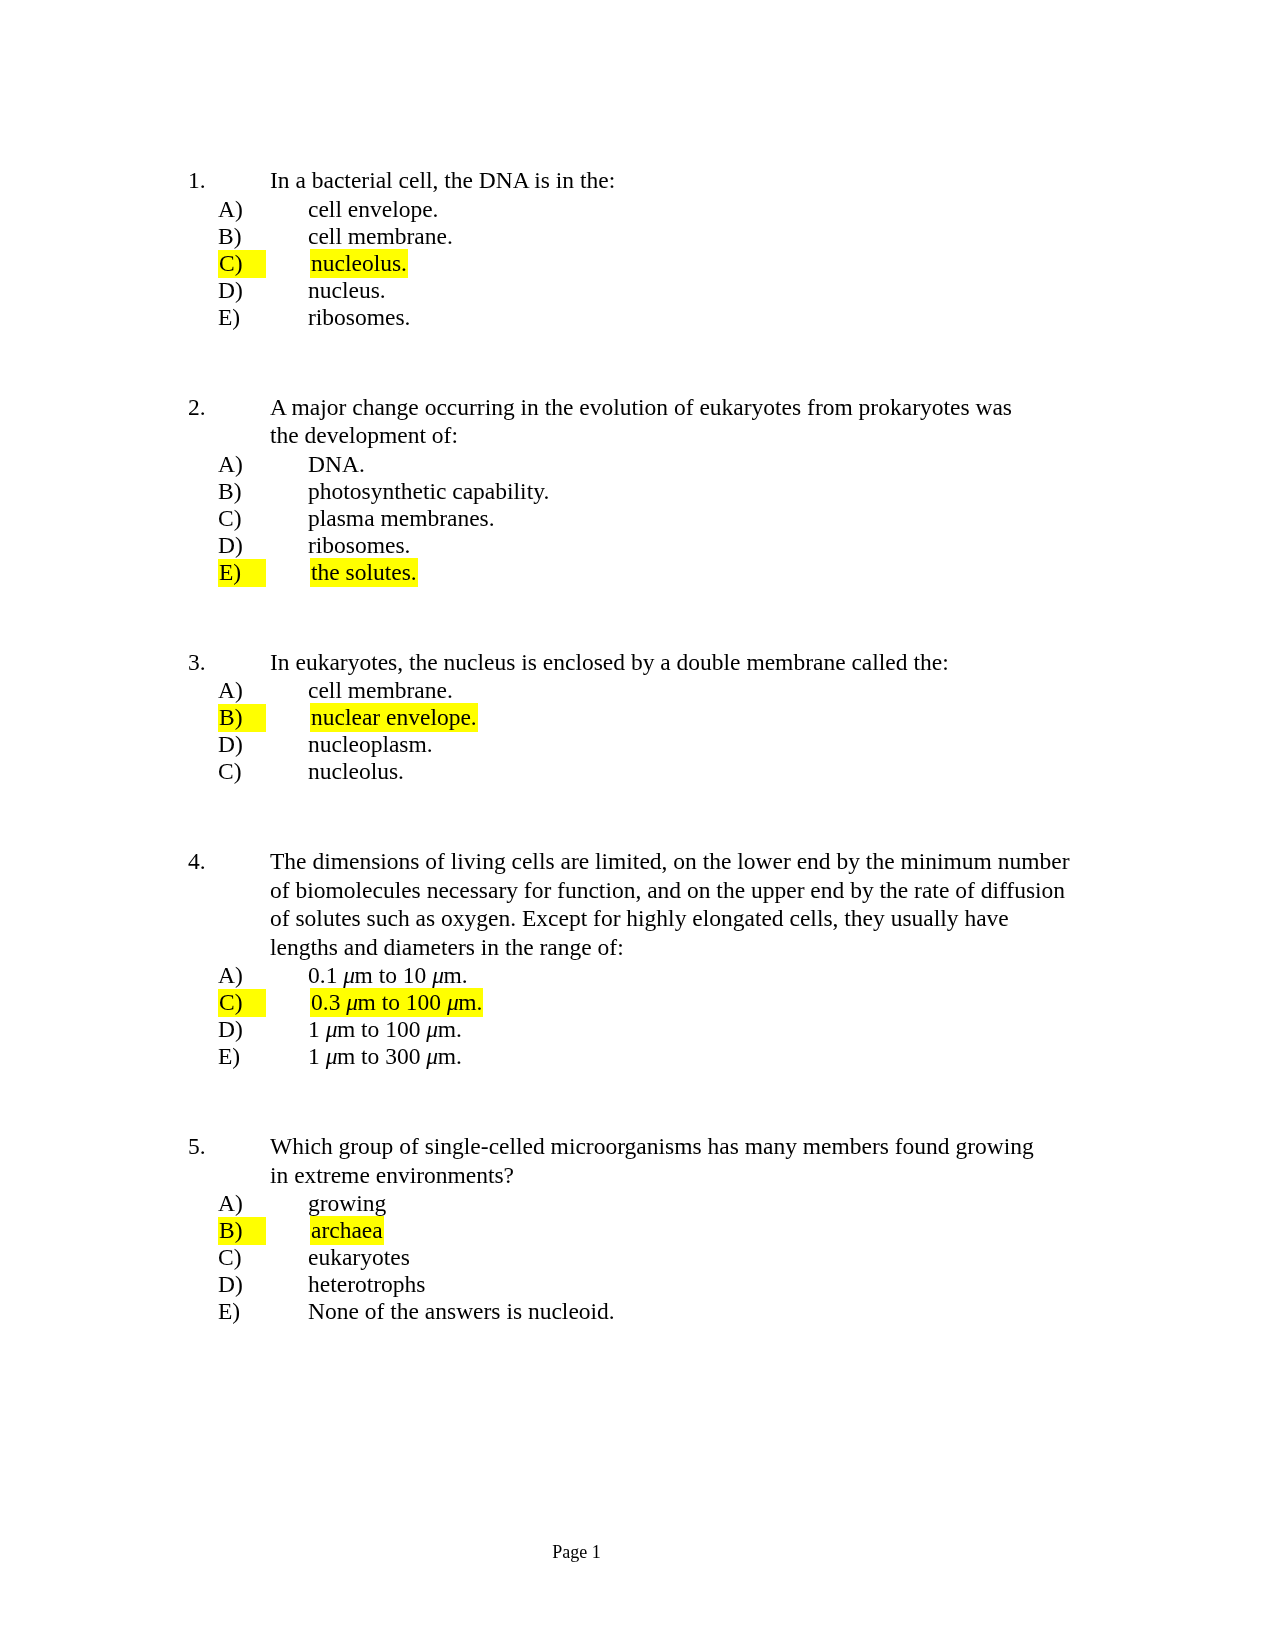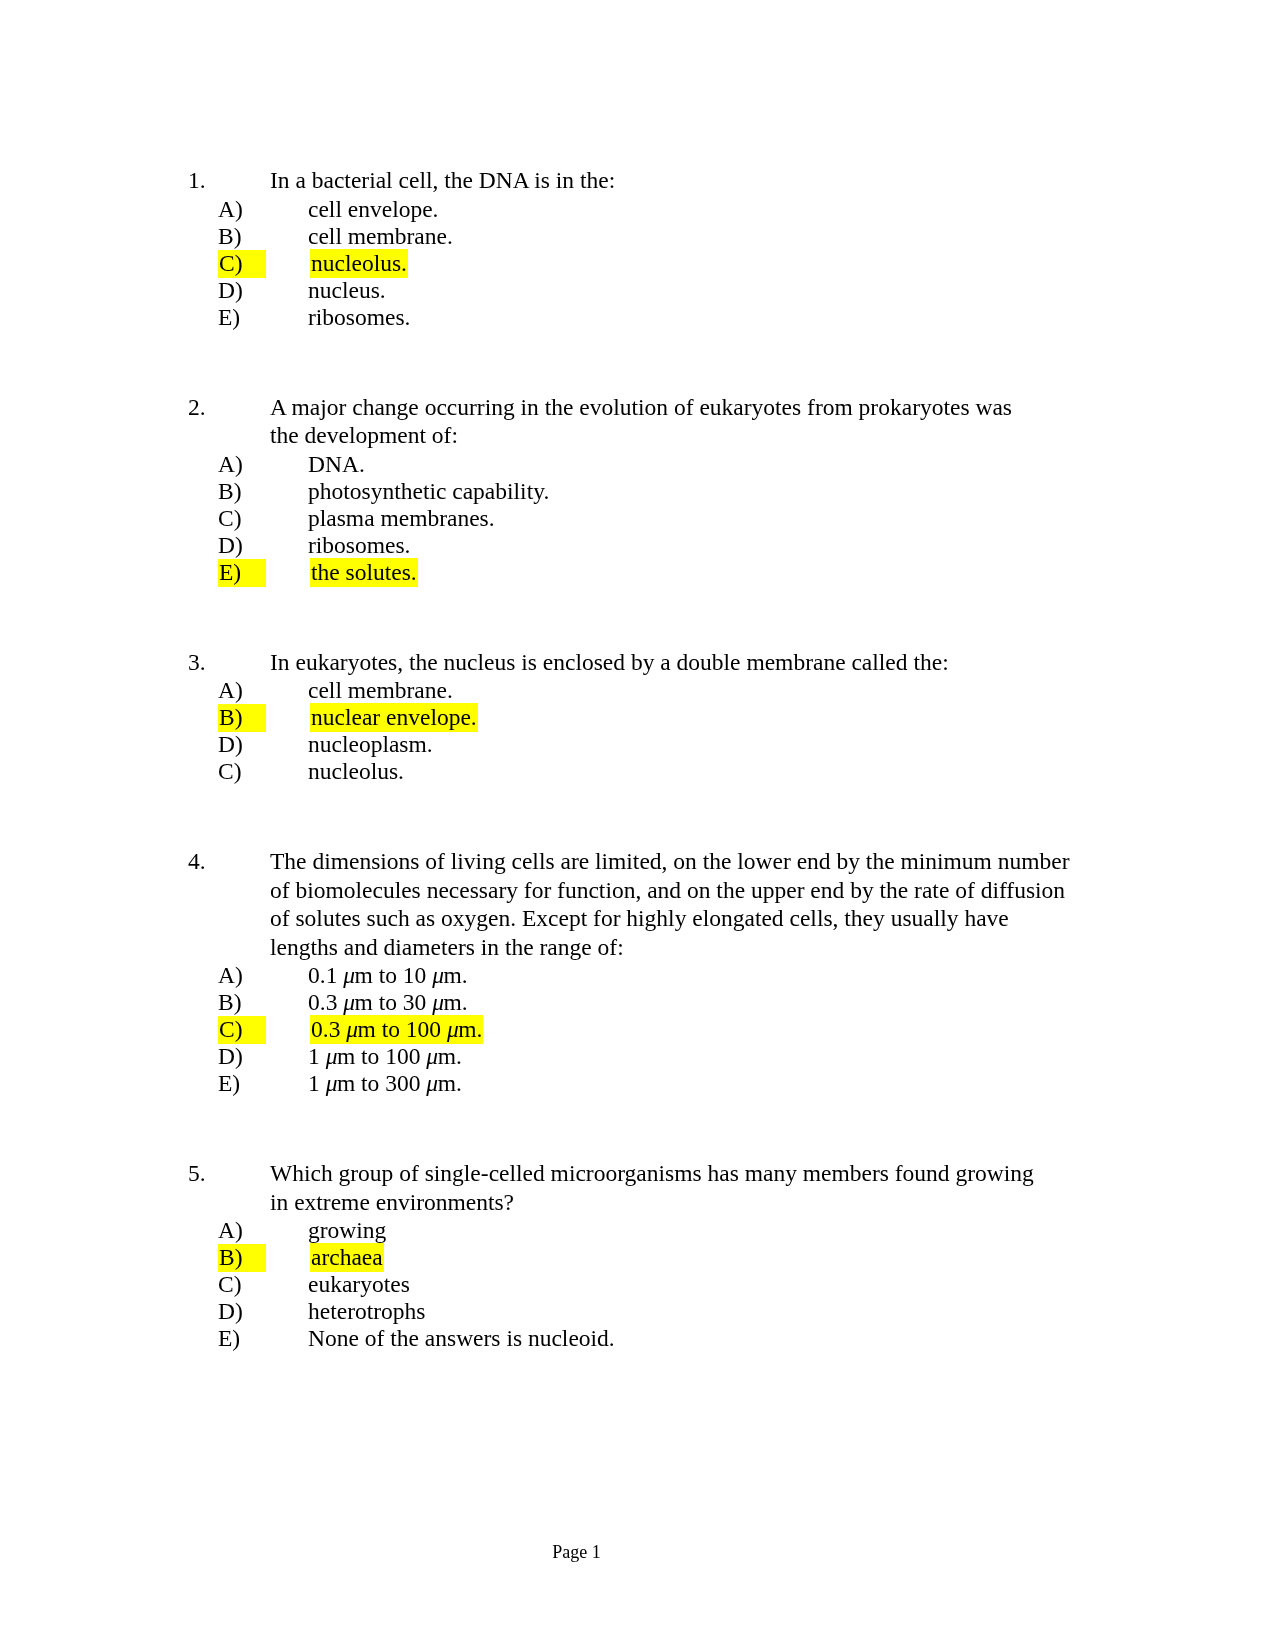--- a/index.html
+++ b/index.html
@@ -158,7 +158,6 @@
         </div>
         <div class="options">
           <div class="option"><span class="opt-letter">A)</span><span class="opt-text">0.1 <span class="mu">μ</span>m to 10 <span class="mu">μ</span>m.</span></div>
-          <div class="option"><span class="opt-letter">B)</span><span class="opt-text">0.3 <span class="mu">μ</span>m to 30 <span class="mu">μ</span>m.</span></div>
           <div class="option"><span class="opt-letter hl">C)</span><span class="opt-text hl">0.3 <span class="mu">μ</span>m to 100 <span class="mu">μ</span>m.</span></div>
           <div class="option"><span class="opt-letter">D)</span><span class="opt-text">1 <span class="mu">μ</span>m to 100 <span class="mu">μ</span>m.</span></div>
           <div class="option"><span class="opt-letter">E)</span><span class="opt-text">1 <span class="mu">μ</span>m to 300 <span class="mu">μ</span>m.</span></div>

